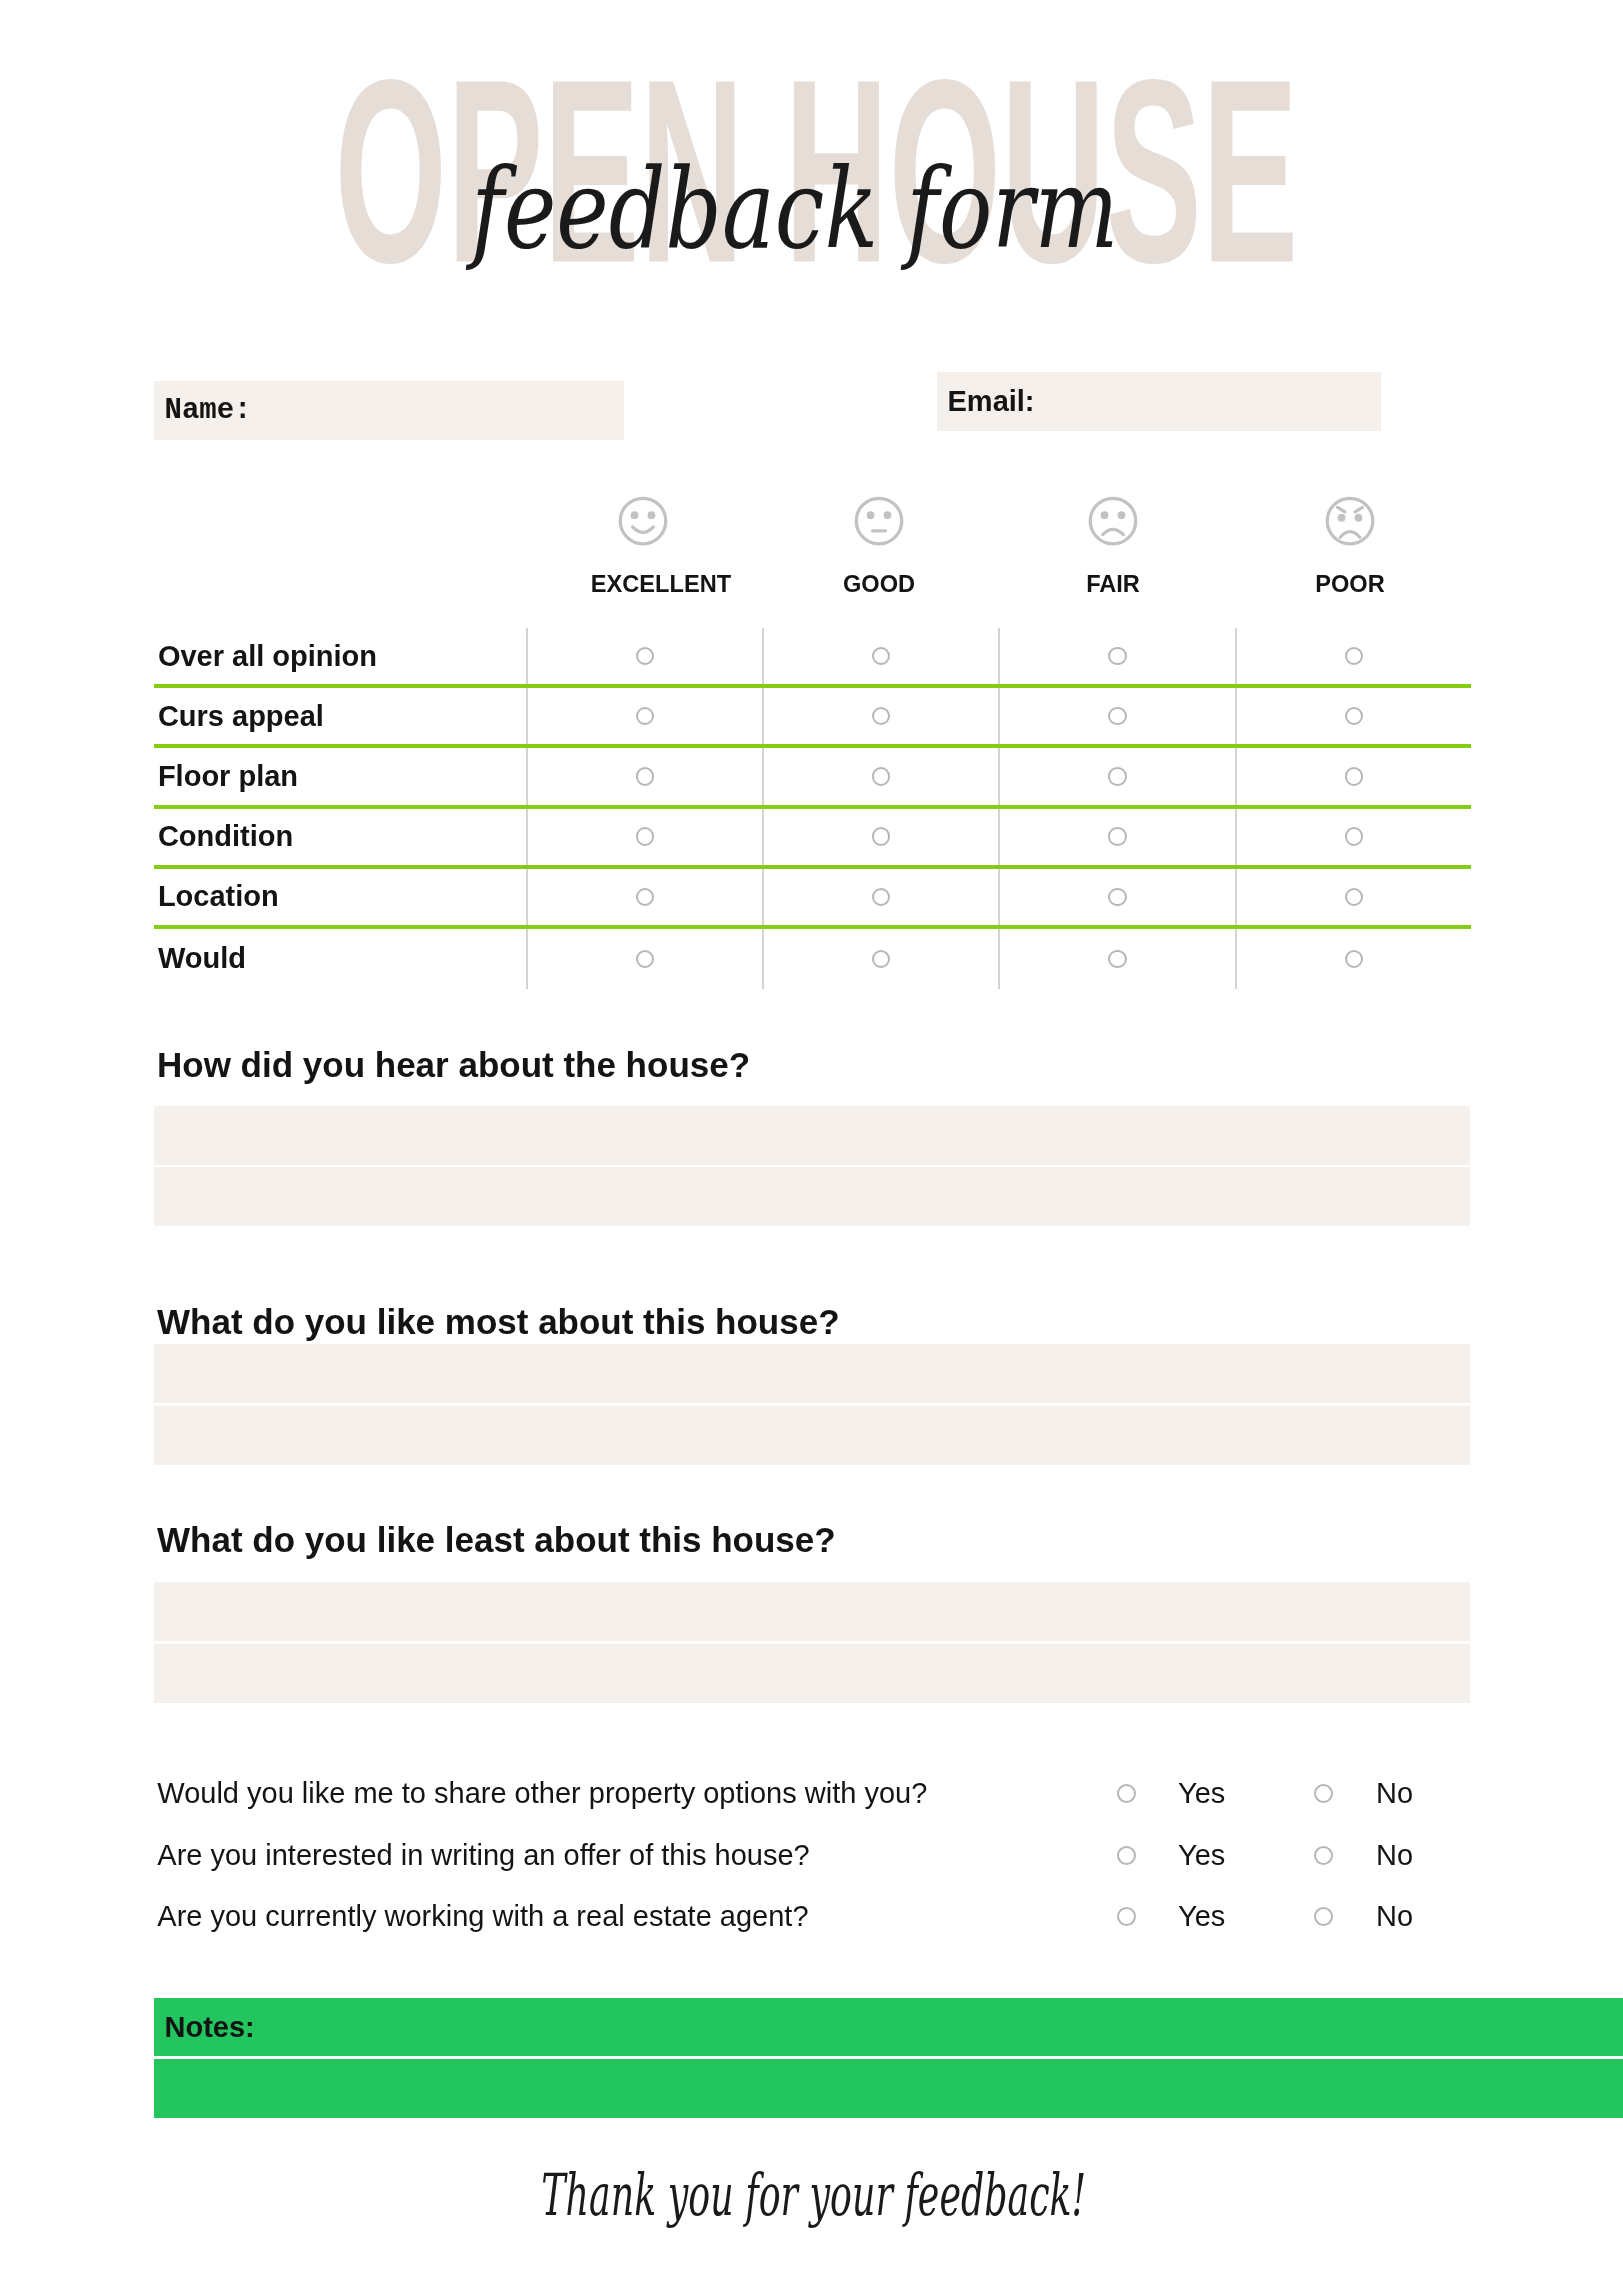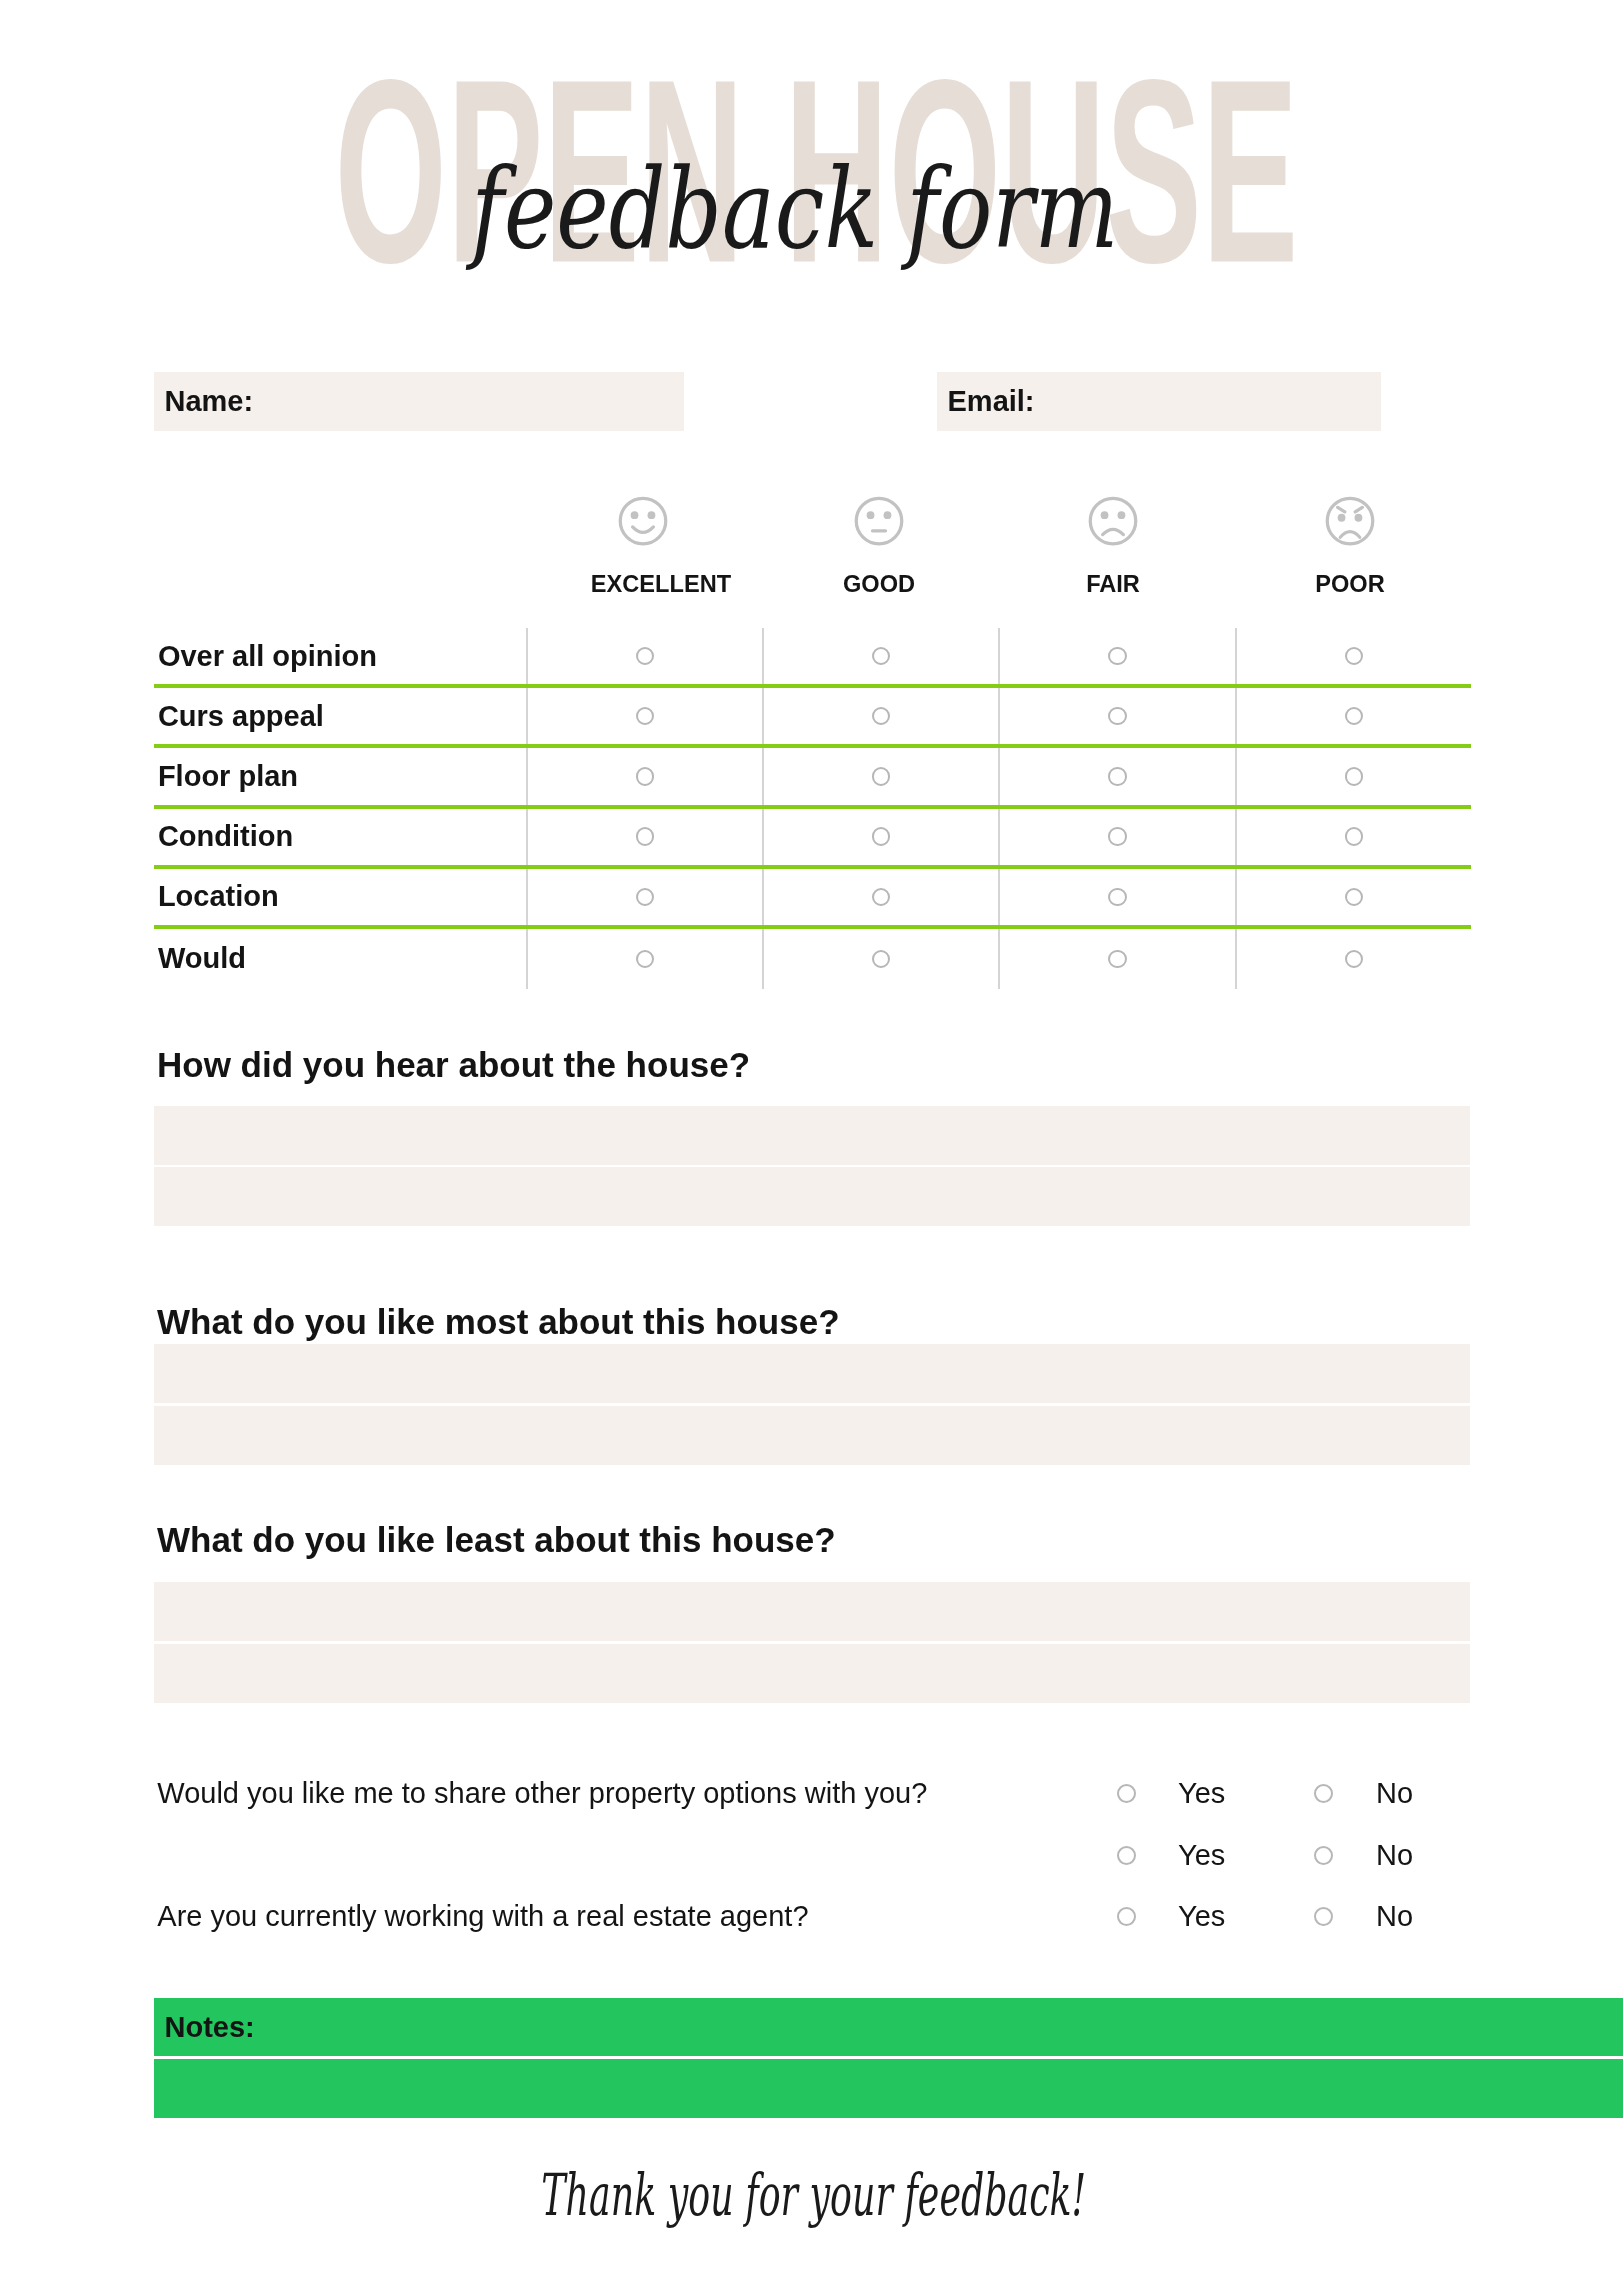--- a/index.html
+++ b/index.html
@@ -95,7 +95,7 @@
     <text x="1215" y="378" text-anchor="middle" font-family="DejaVu Serif, serif" font-style="italic" font-size="170" fill="#1a1a1a" textLength="990" lengthAdjust="spacingAndGlyphs">feedback form</text>
   </svg>
 
-  <div class="field-box" style="left:154px;top:372px;width:530px;">
+  <div class="field-box" style="left:154px;top:381px;width:470px;font-family:Liberation Mono, monospace;">
     <span class="field-label">Name:</span>
   </div>
   <div class="field-box" style="left:937px;top:372px;width:444px;">

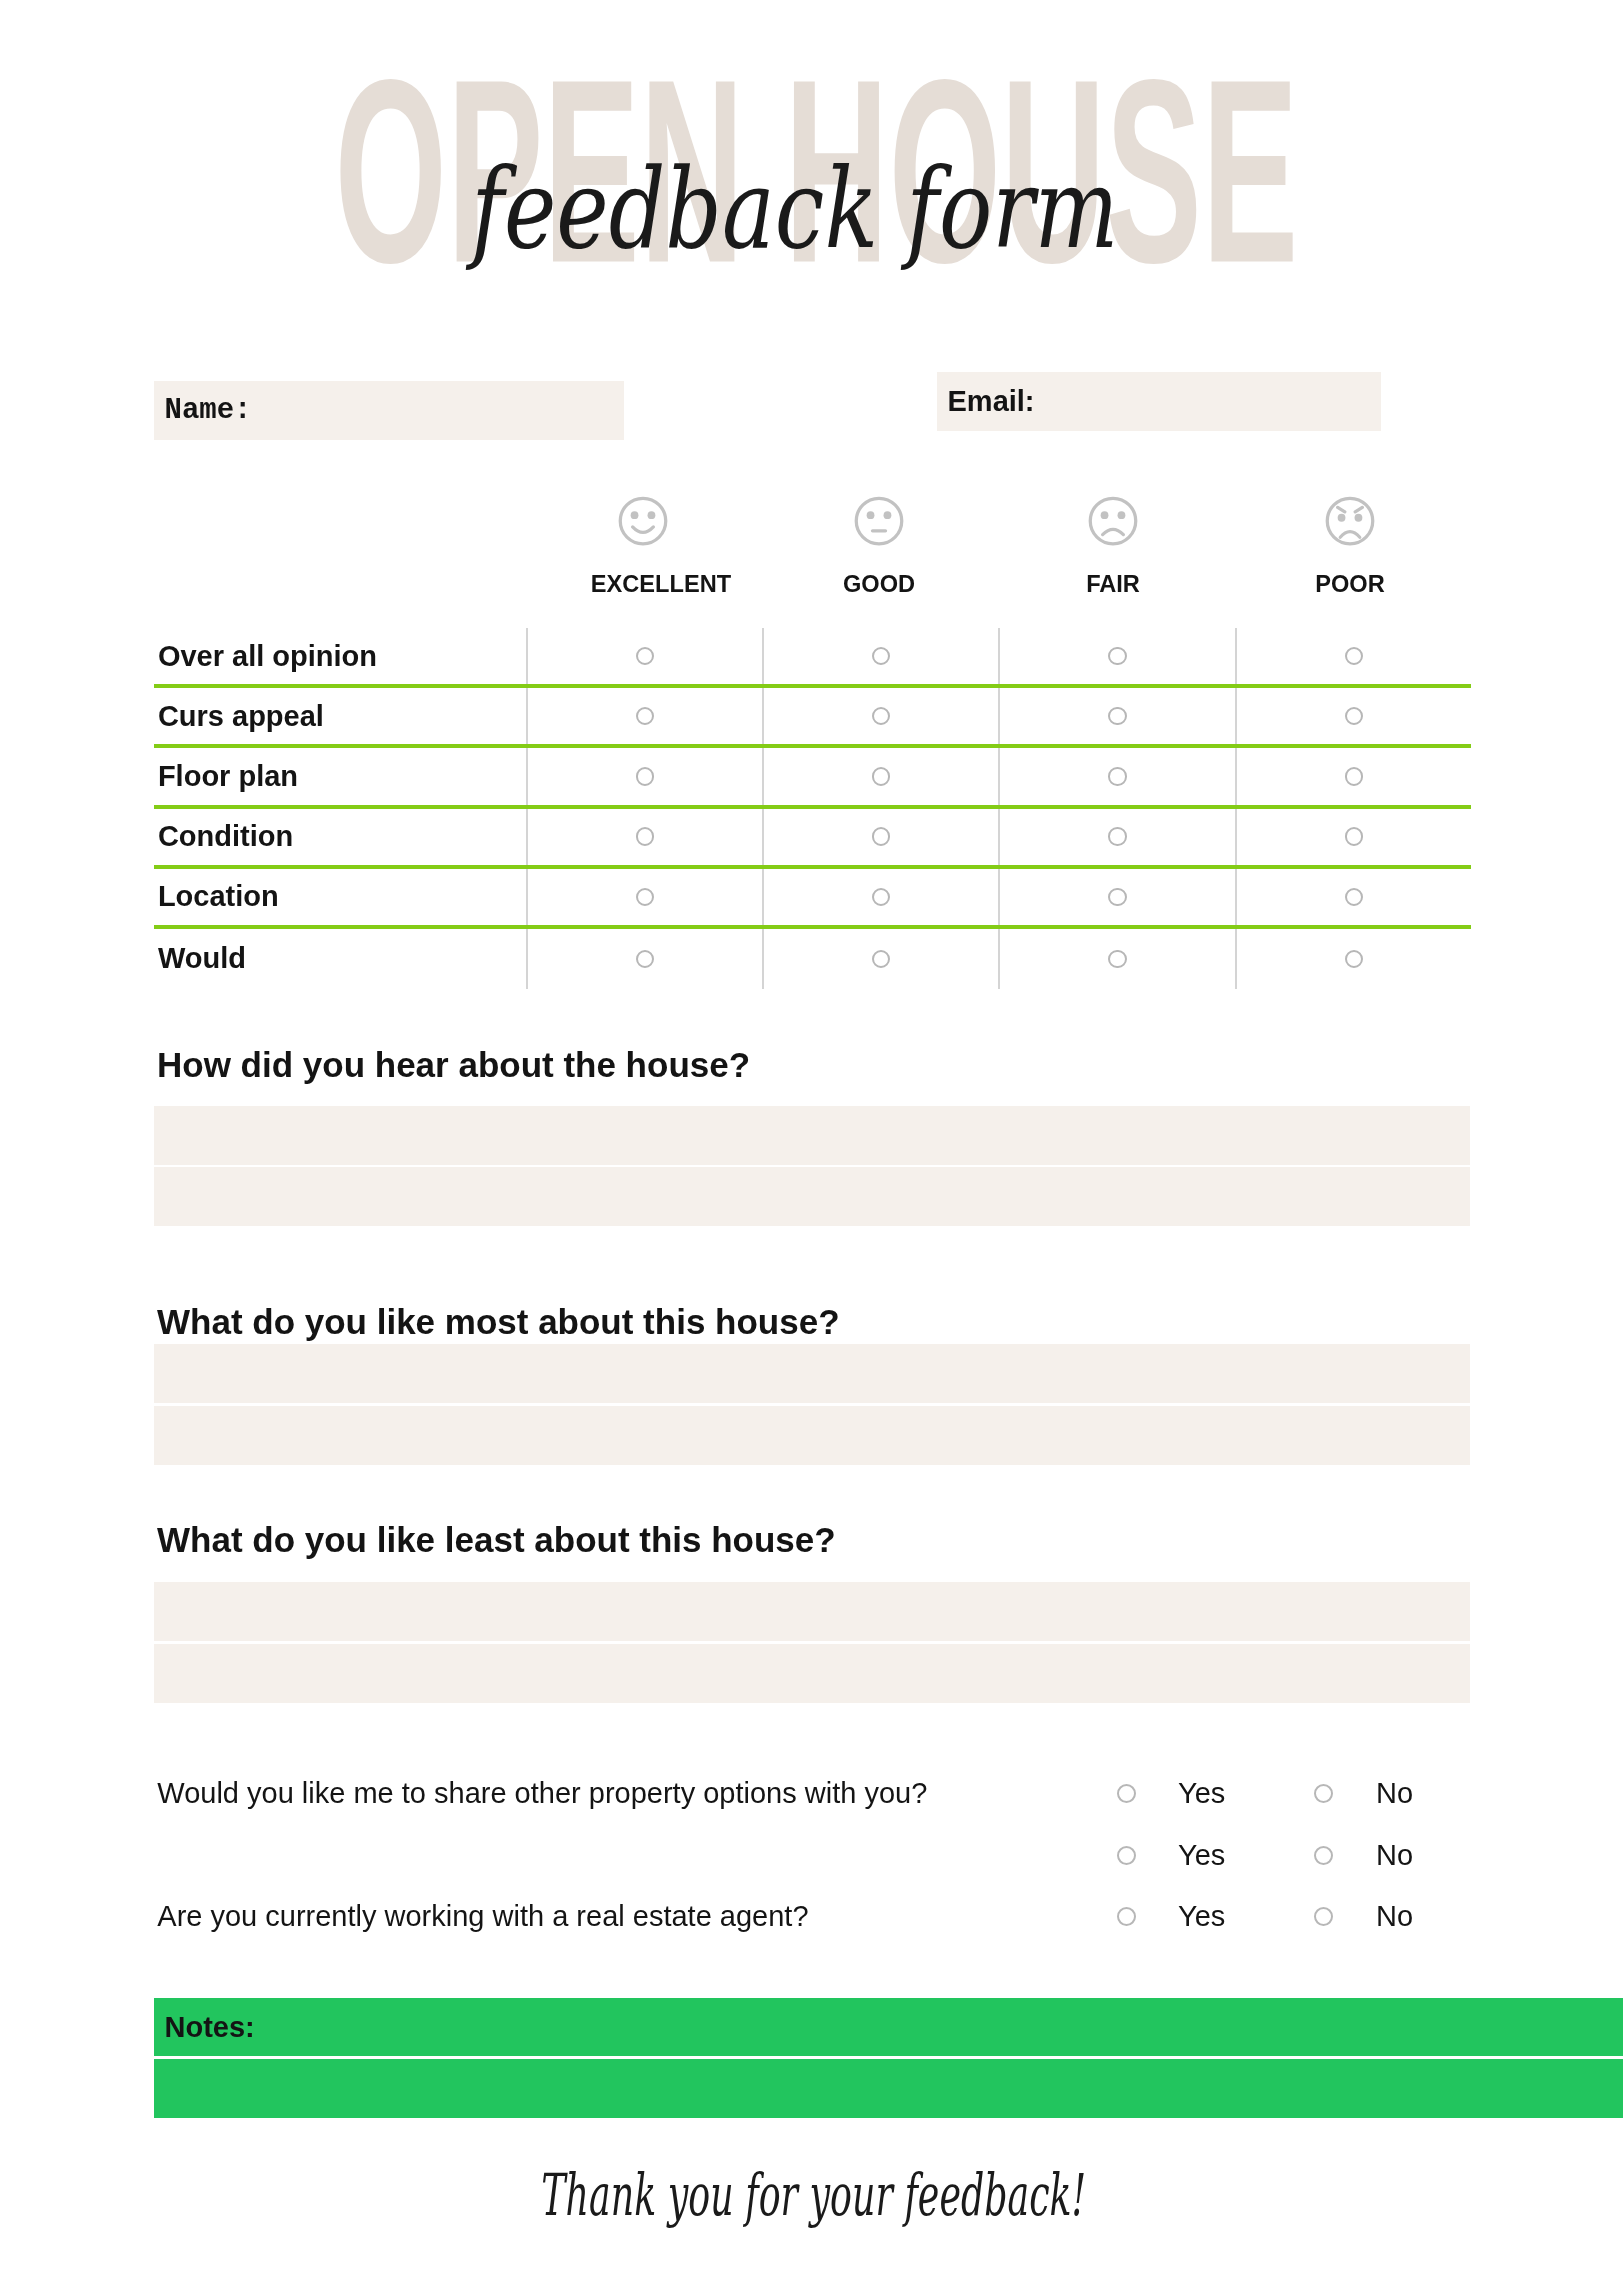--- a/index.html
+++ b/index.html
@@ -254,6 +254,7 @@
     <span class="yn-opt" style="left:1222px;">No</span>
   </div>
   <div class="yn-row" style="top:1839px;">
+    <span class="yn-q">Are you interested in writing an offer of this house?</span>
     <span class="yn-radio radio-lg" style="left:963px;"></span>
     <span class="yn-opt" style="left:1024px;">Yes</span>
     <span class="yn-radio radio-lg" style="left:1160px;"></span>

